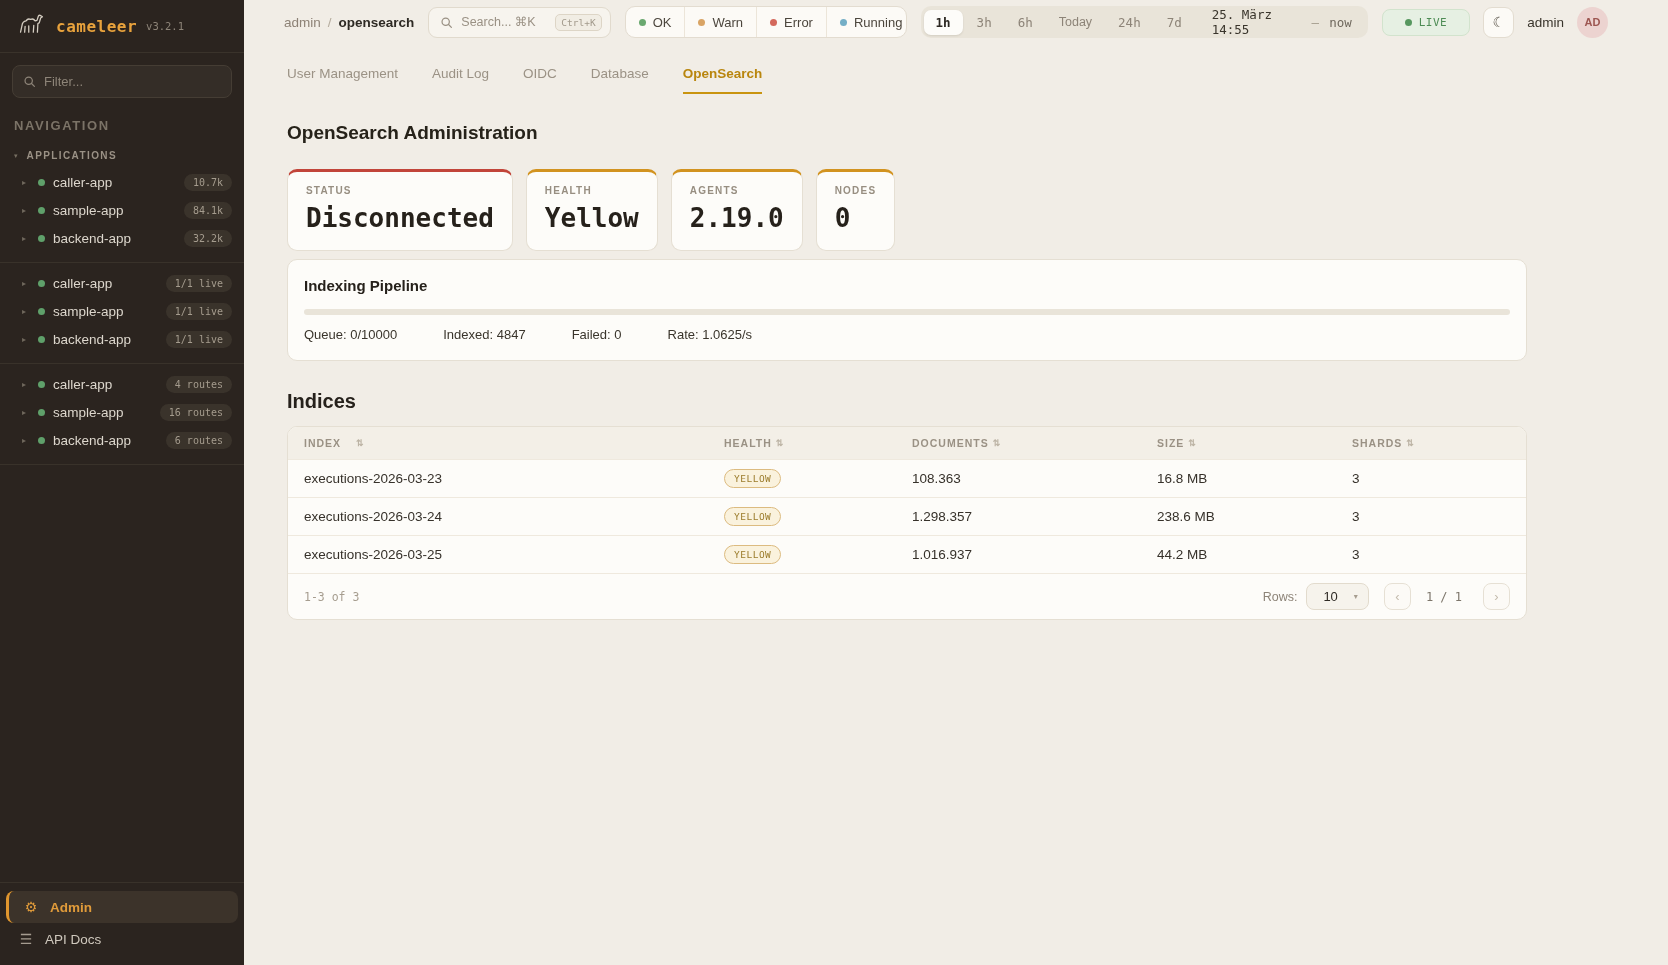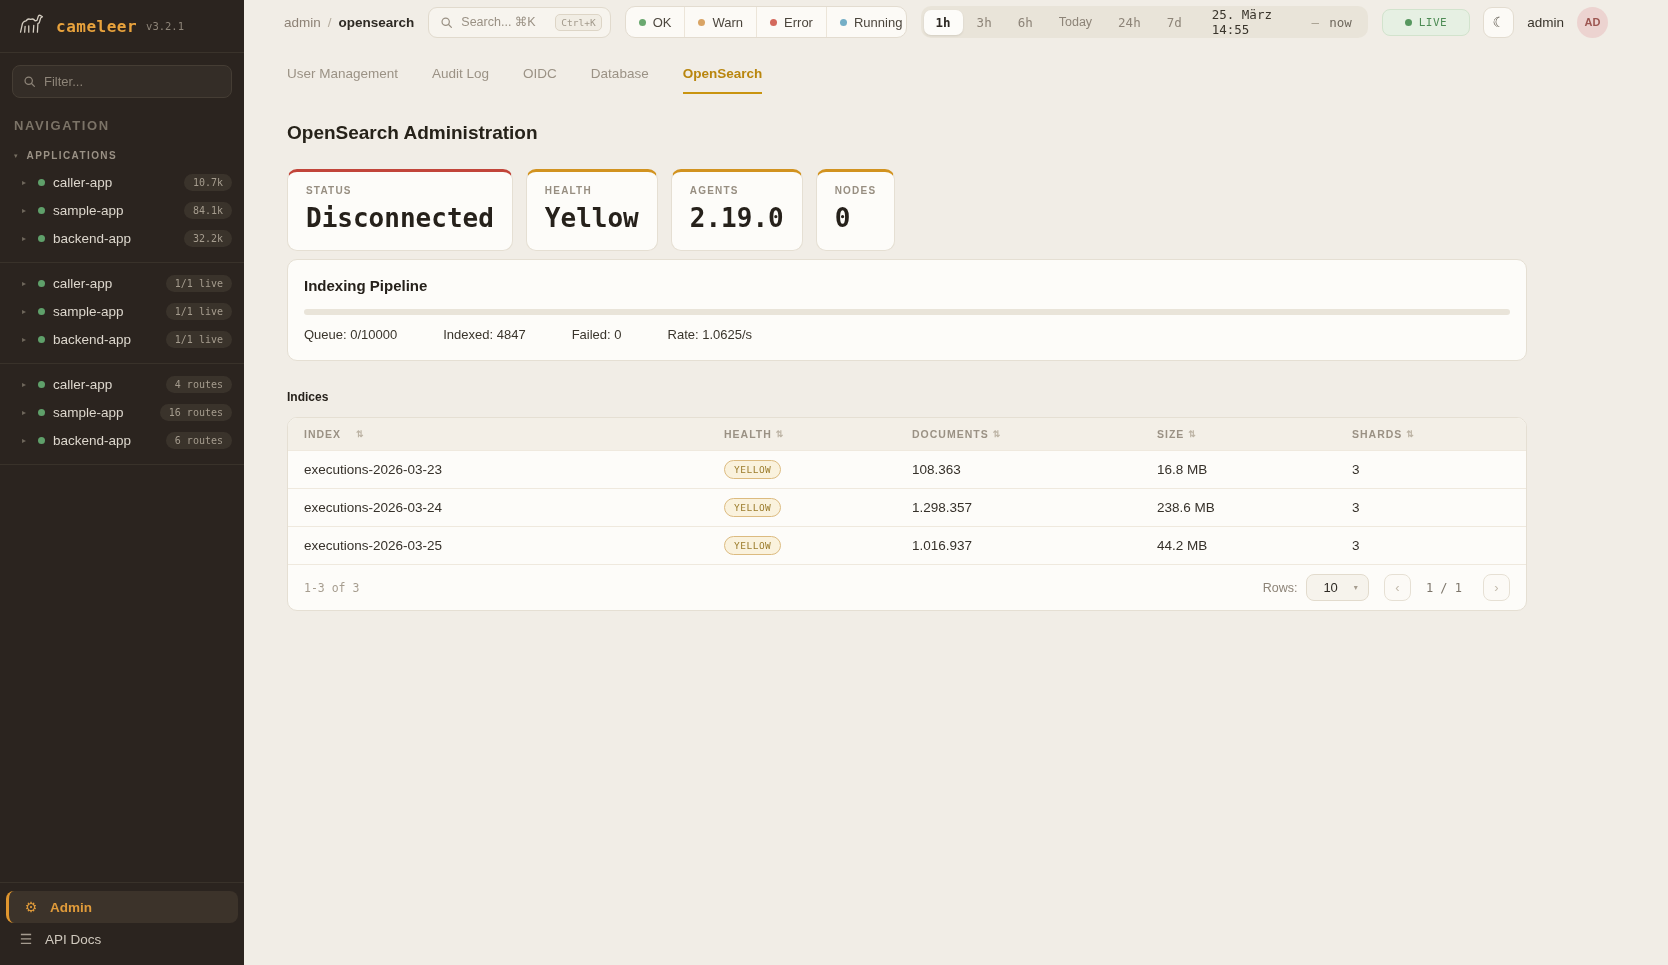--- a/index.html
+++ b/index.html
@@ -126,7 +126,7 @@
   .progress-fill { height:100%; background:#d29320; border-radius:3px; }
   .pipeline-stats { display:flex; gap:46px; font-size:13px; color:#3a352c; }
 
-  .section-heading { font-size:12px; font-weight:bold; color:#26211b; margin-top:29px; }
+  .section-heading { font-size:20px; font-weight:bold; color:#26211b; margin-top:29px; }
   .table-card { background:#fdfcf9; border:1px solid #e5dfd3; border-radius:10px; margin-top:13px; overflow:hidden; }
   .t-head { display:flex; background:#f3efe7; padding:10px 16px; align-items:center; }
   .t-col-head { font-size:10.5px; font-weight:bold; letter-spacing:1px; color:#9a9184; display:flex; align-items:center; gap:4px; }

